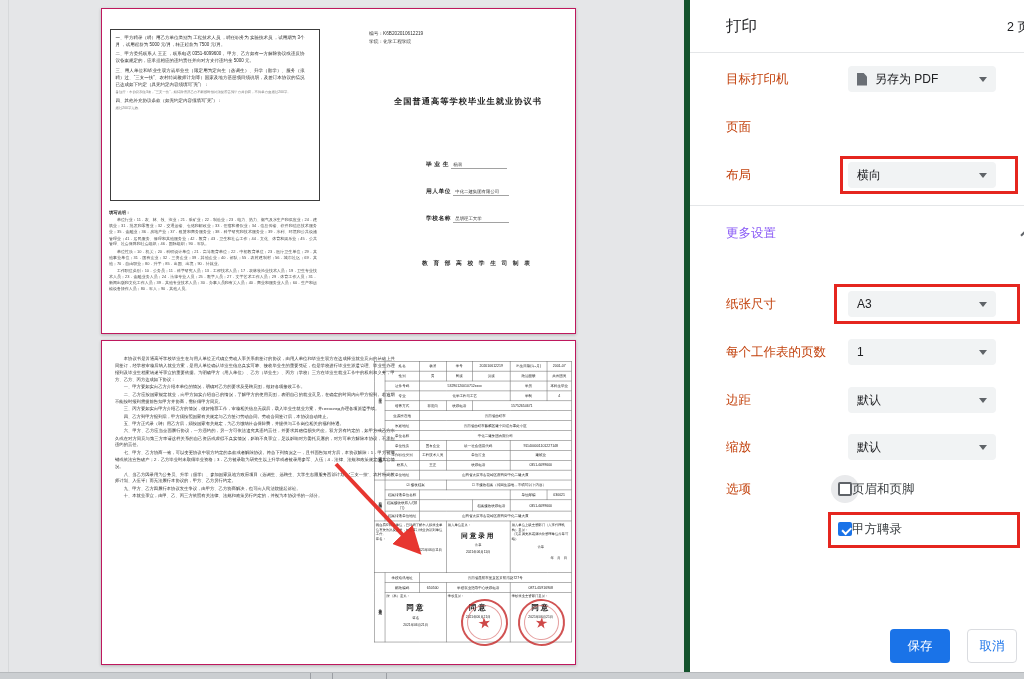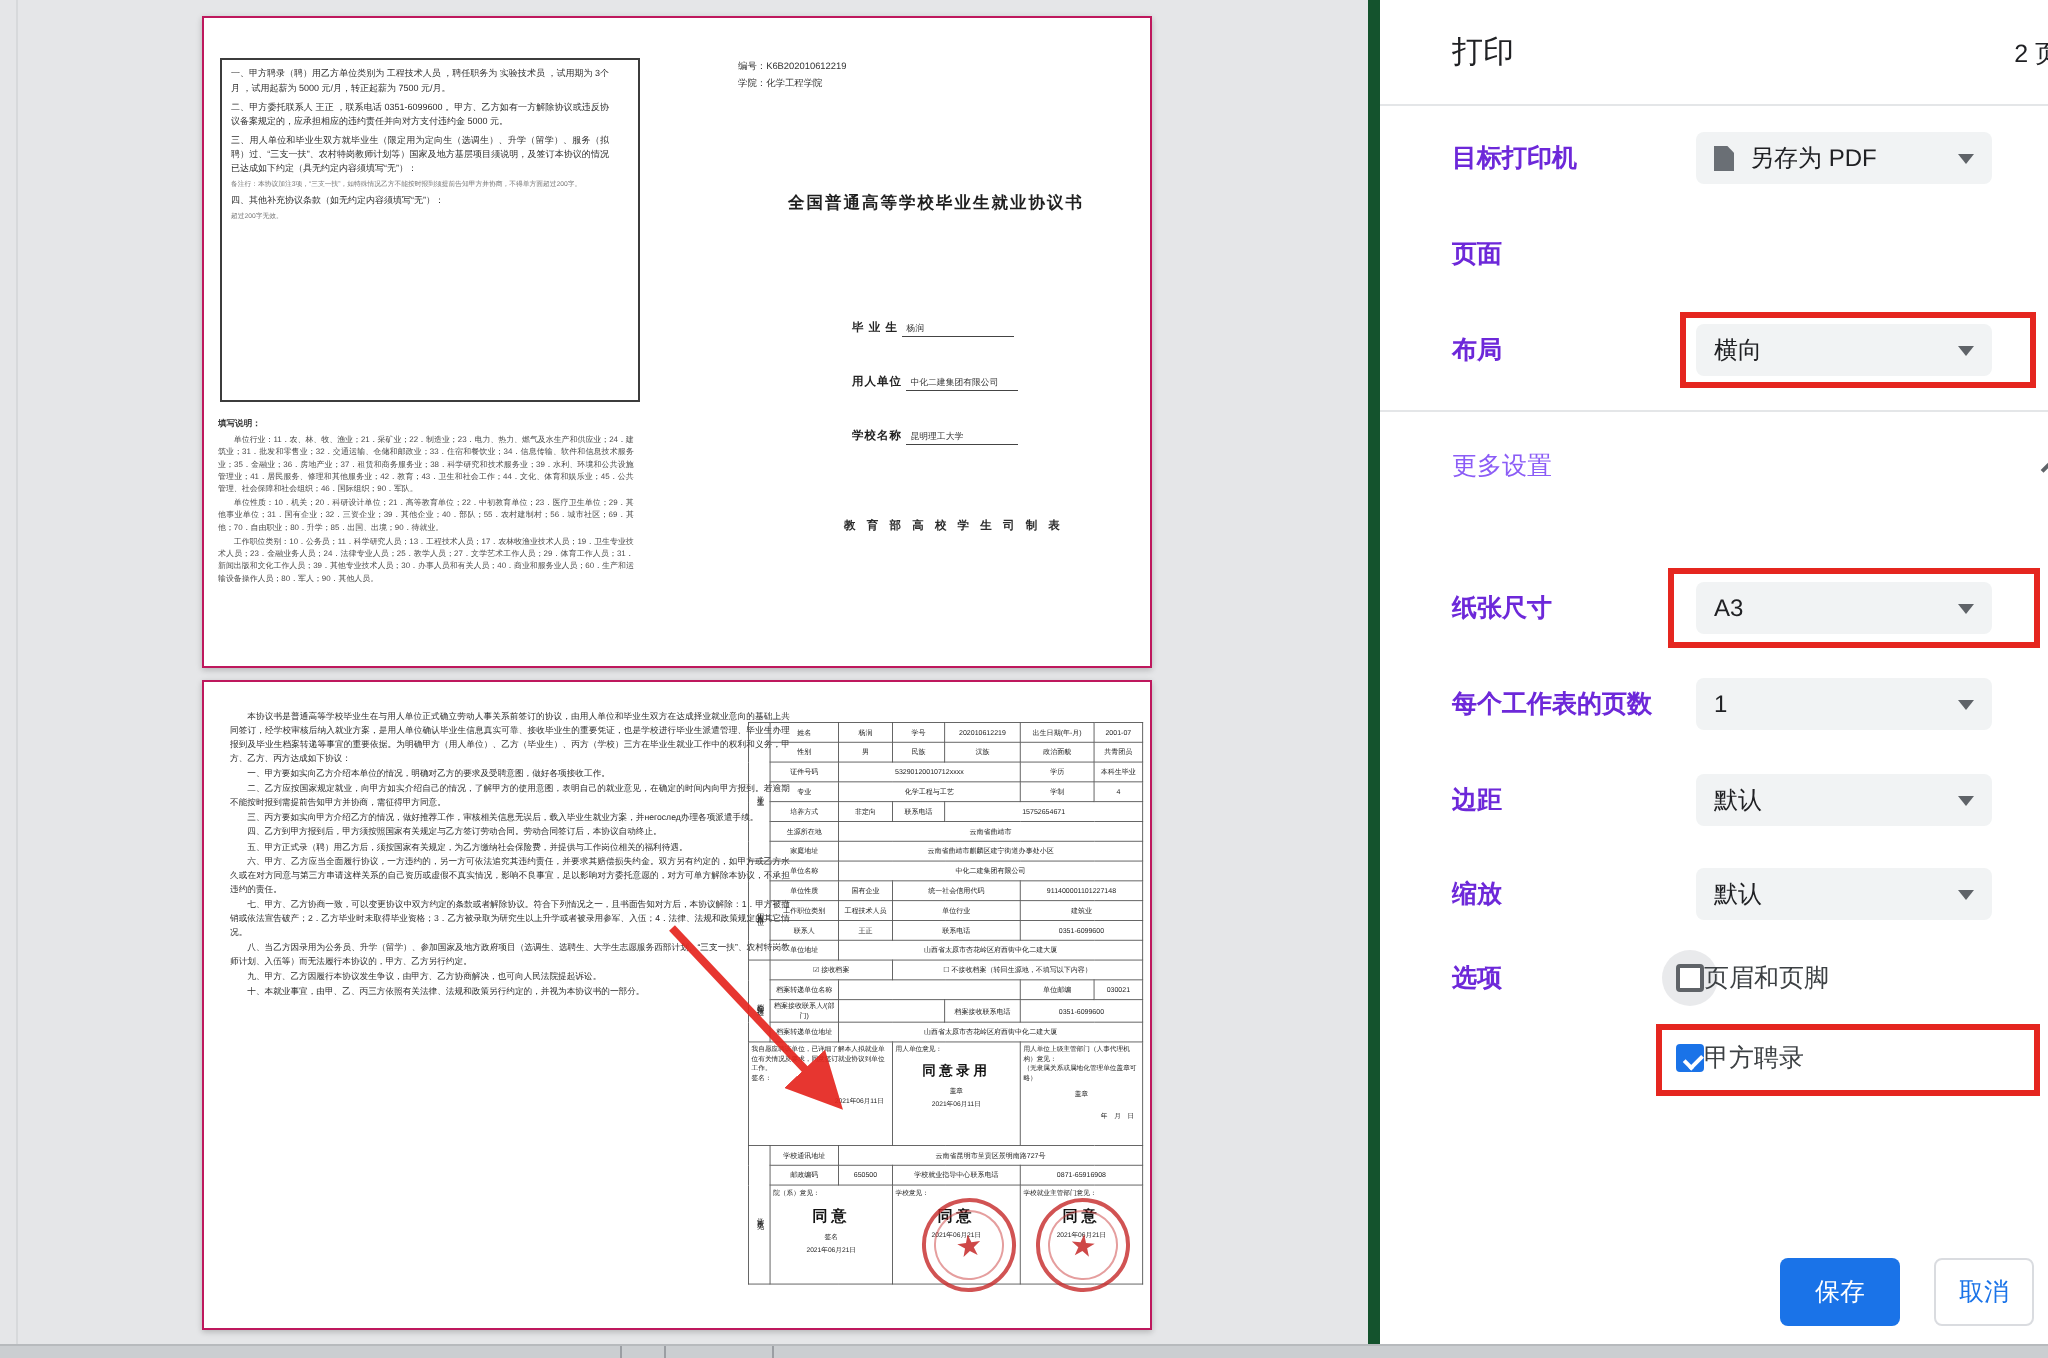--- a/index.html
+++ b/index.html
@@ -67,7 +67,7 @@
   .p-title { position:absolute; left:36px; top:16px; font-size:15.5px; color:#202124; }
   .p-count { position:absolute; right:22px; top:19px; font-size:12.5px; color:#202124;text-align:center; }
   .divider { position:absolute; left:0; width:100%; height:1px; background:#e4e6e8; }
-  .plabel { position:absolute; left:36px; font-size:12.5px; color:#6d28d9; line-height:26px; height:26px;font-weight:bold; }
+  .plabel { position:absolute; left:36px; font-size:12.5px; color:#c2410c; line-height:26px; height:26px; }
   .pselect { position:absolute; left:158px; width:148px; height:26px; background:#f1f3f4; border-radius:4px;
              display:flex; align-items:center; padding:0 9px; font-size:12px; color:#202124; cursor:pointer; }
   .pselect .txt { flex:1; white-space:nowrap; overflow:hidden; }

